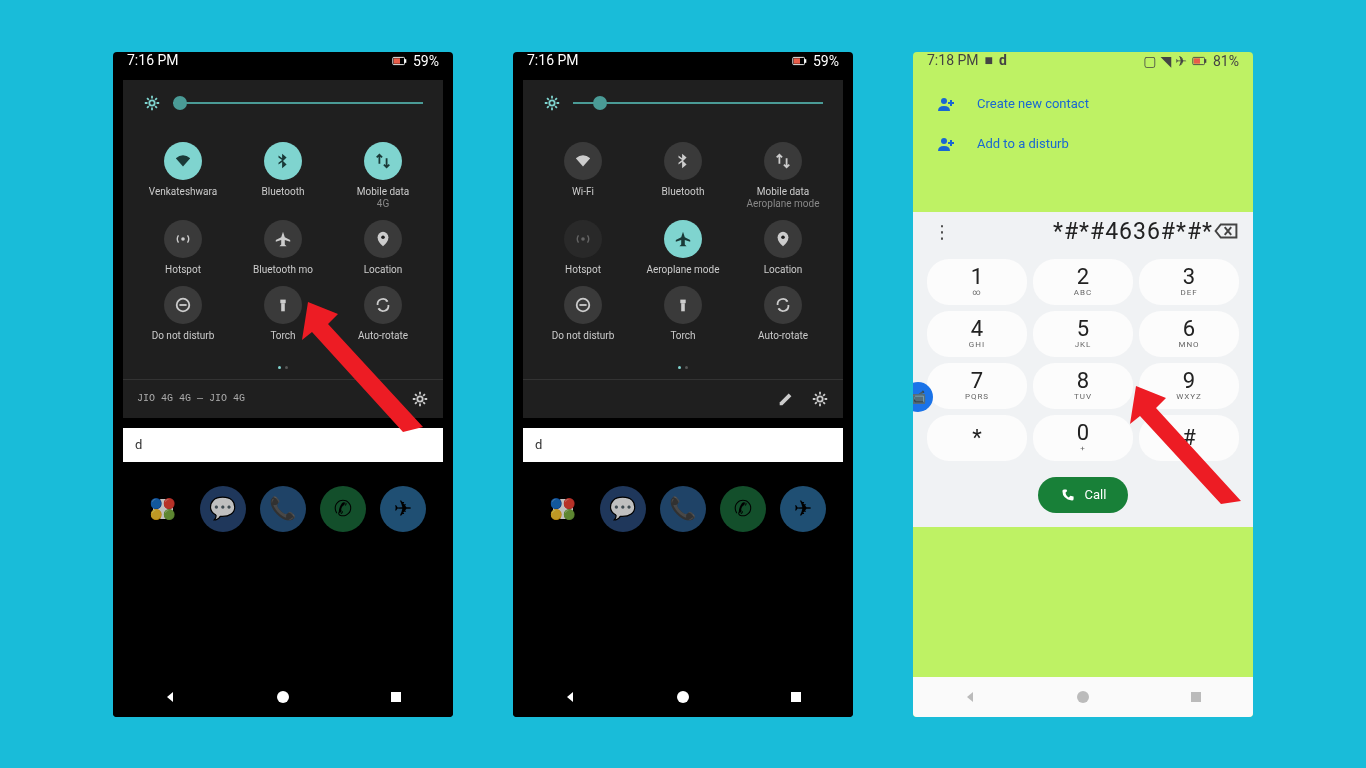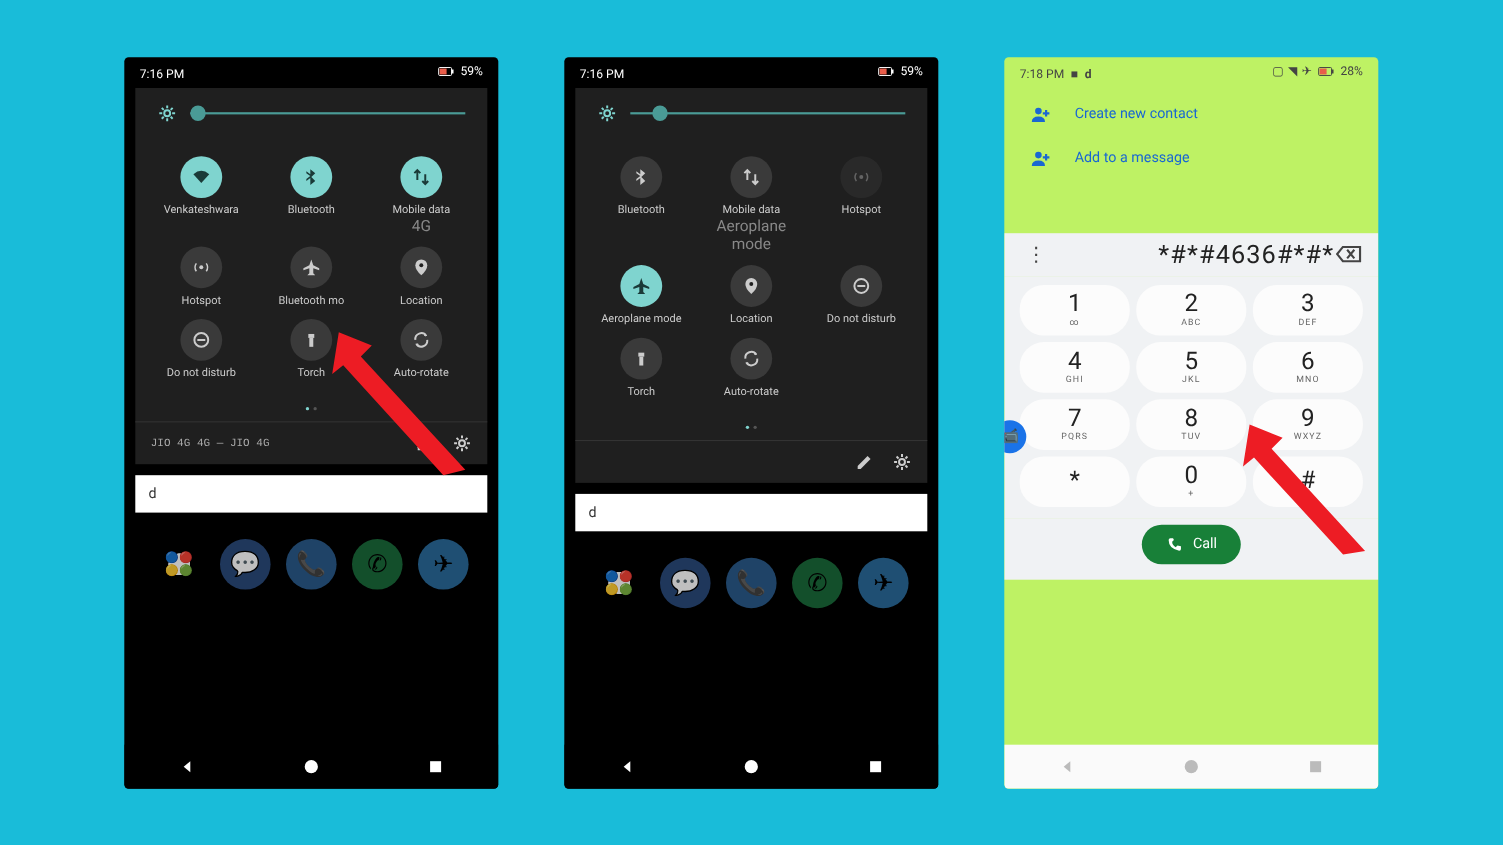--- a/index.html
+++ b/index.html
@@ -8,7 +8,7 @@
 .phone.light { background: #bef264; }
 
 
-.status-bar { height: 22px; display: flex; justify-content: space-between; align-items: flex-end; padding: 0 14px; font-size: 11px; color: #fff; }
+.status-bar { height: 22px; display: flex; justify-content: space-between; align-items: flex-start; padding: 0 14px; font-size: 14px; color: #fff; }
 .status-bar.light { color: #444; }
 .status-right { display: flex; align-items: center; gap: 4px; }
 

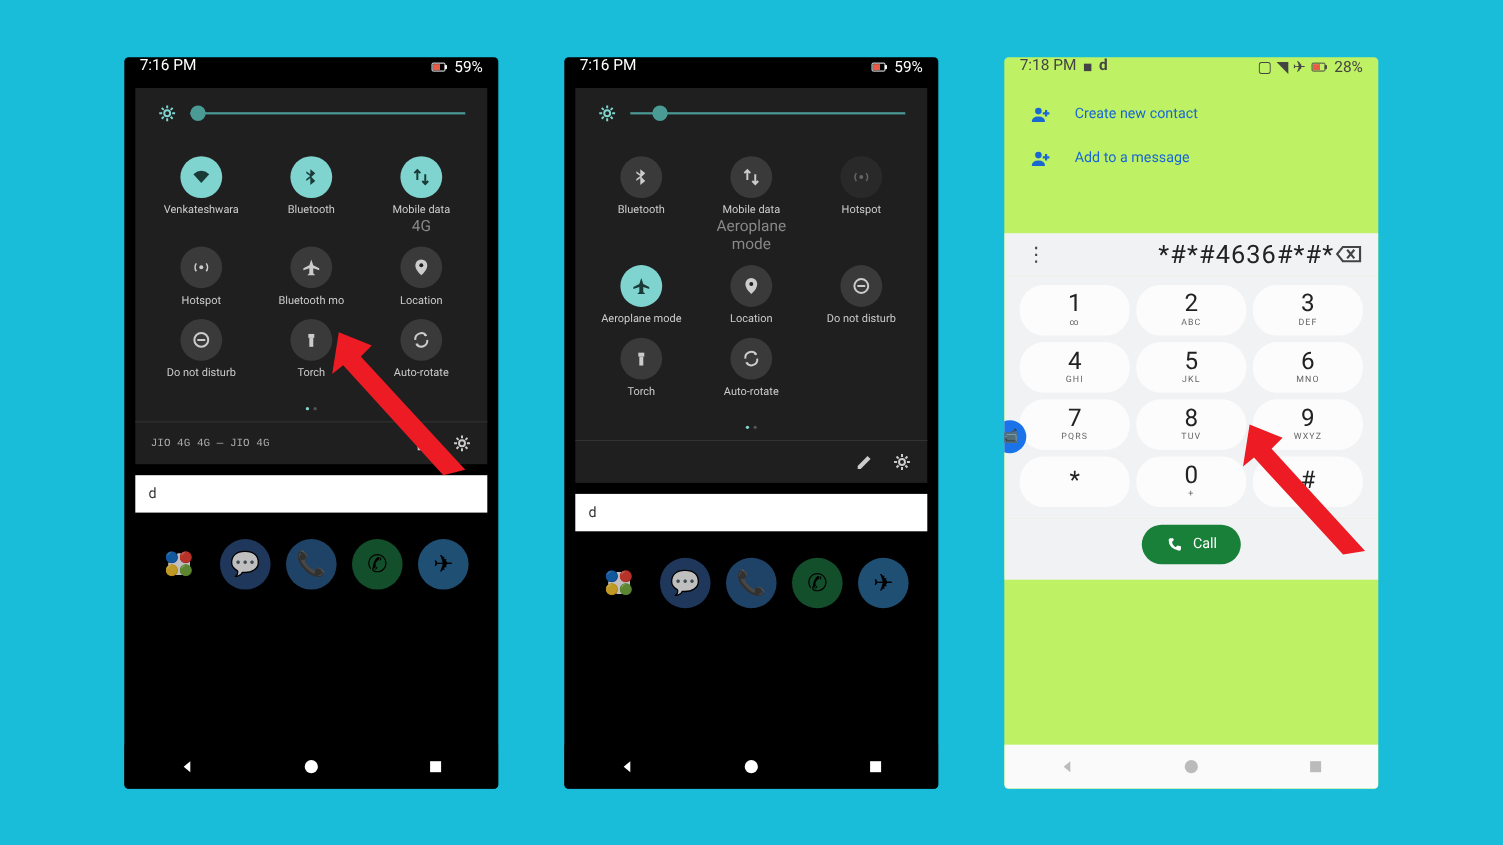--- a/index.html
+++ b/index.html
@@ -445,7 +445,7 @@
       <svg class="svg-icon" viewBox="0 0 20 18" style="color:#444">
           <use href="#i-battery"></use>
         </svg>
-      <span>28%</span>
+      <span>81%</span>
     </div>
   </div>
 

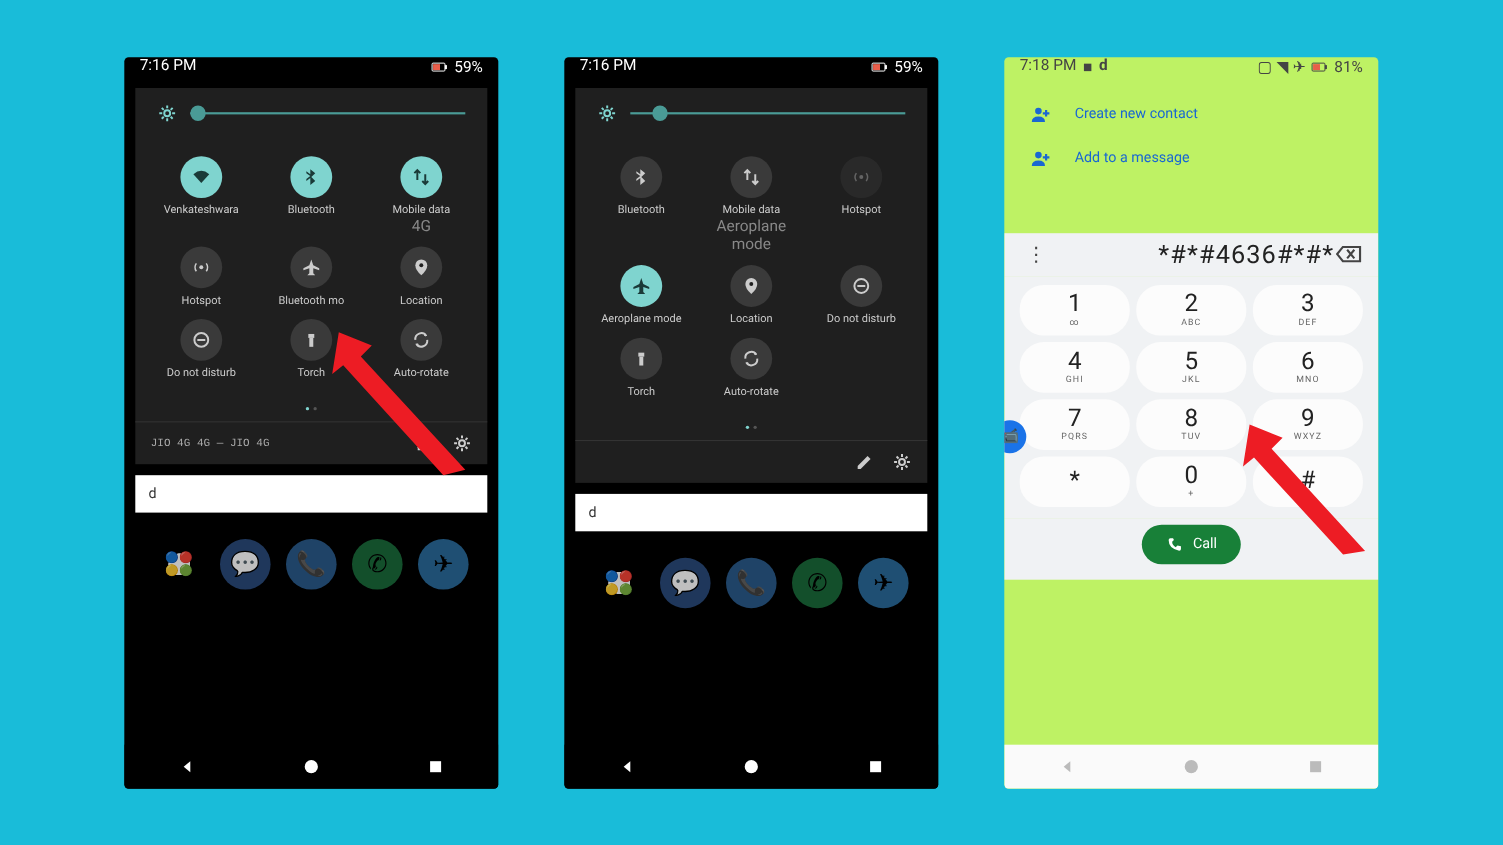--- a/index.html
+++ b/index.html
@@ -464,7 +464,7 @@
             <use href="#i-person-add"></use>
           </svg>
         </span>
-        <span>Add to a message</span>
+        <span>Add to a disturb</span>
       </div>
     </div>
 

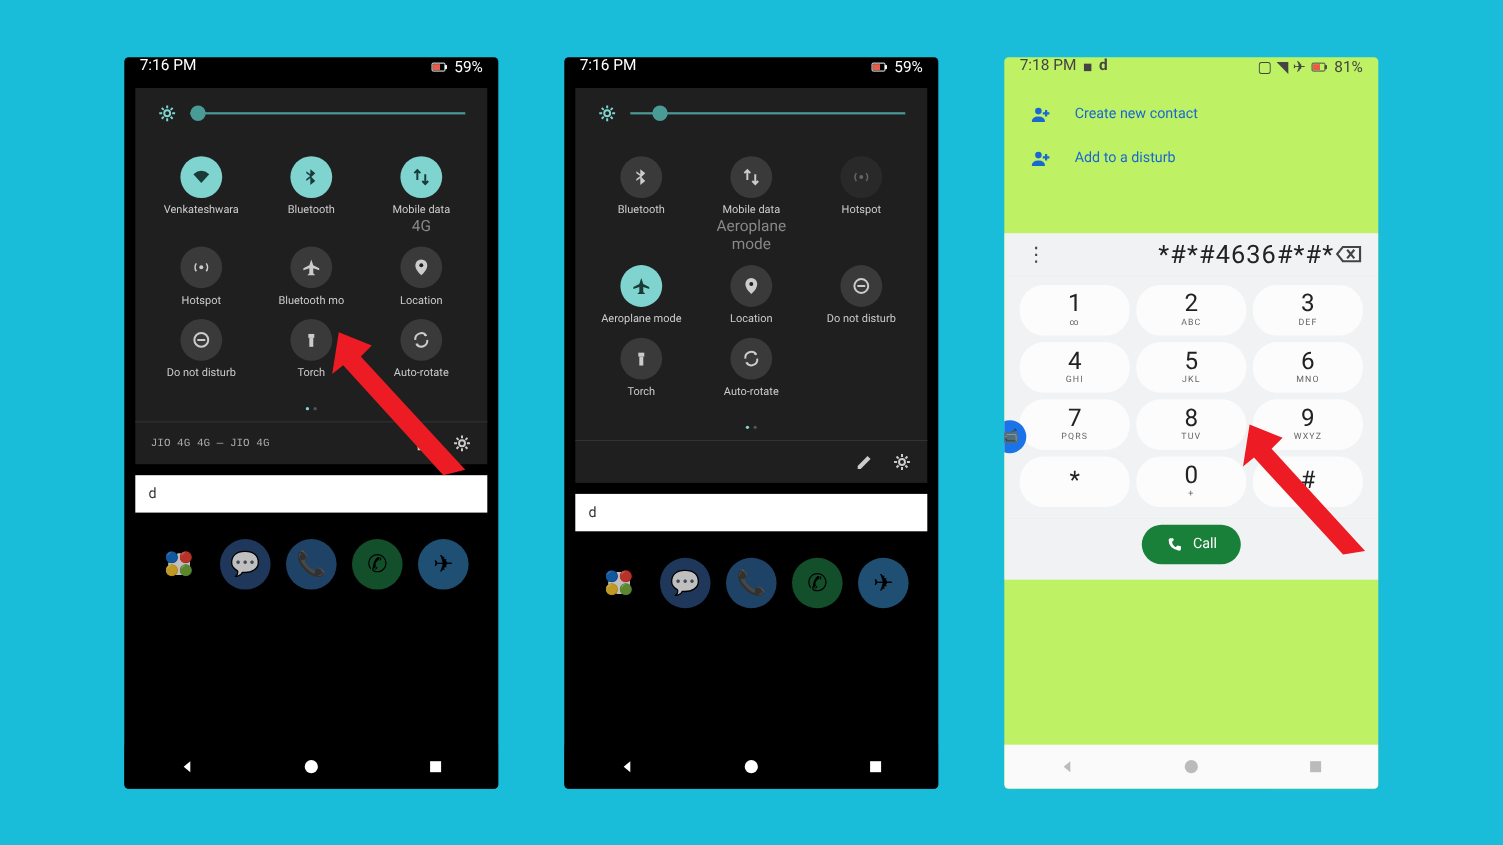--- a/index.html
+++ b/index.html
@@ -319,6 +319,14 @@
         <div class="qs-tile">
           <div class="qs-circle">
             <svg class="svg-icon" viewBox="0 0 20 20">
+              <use href="#i-wifi"></use>
+            </svg>
+          </div>
+      <div class="qs-label">Wi-Fi</div>
+        </div>
+        <div class="qs-tile">
+          <div class="qs-circle">
+            <svg class="svg-icon" viewBox="0 0 20 20">
               <use href="#i-bluetooth"></use>
             </svg>
           </div>

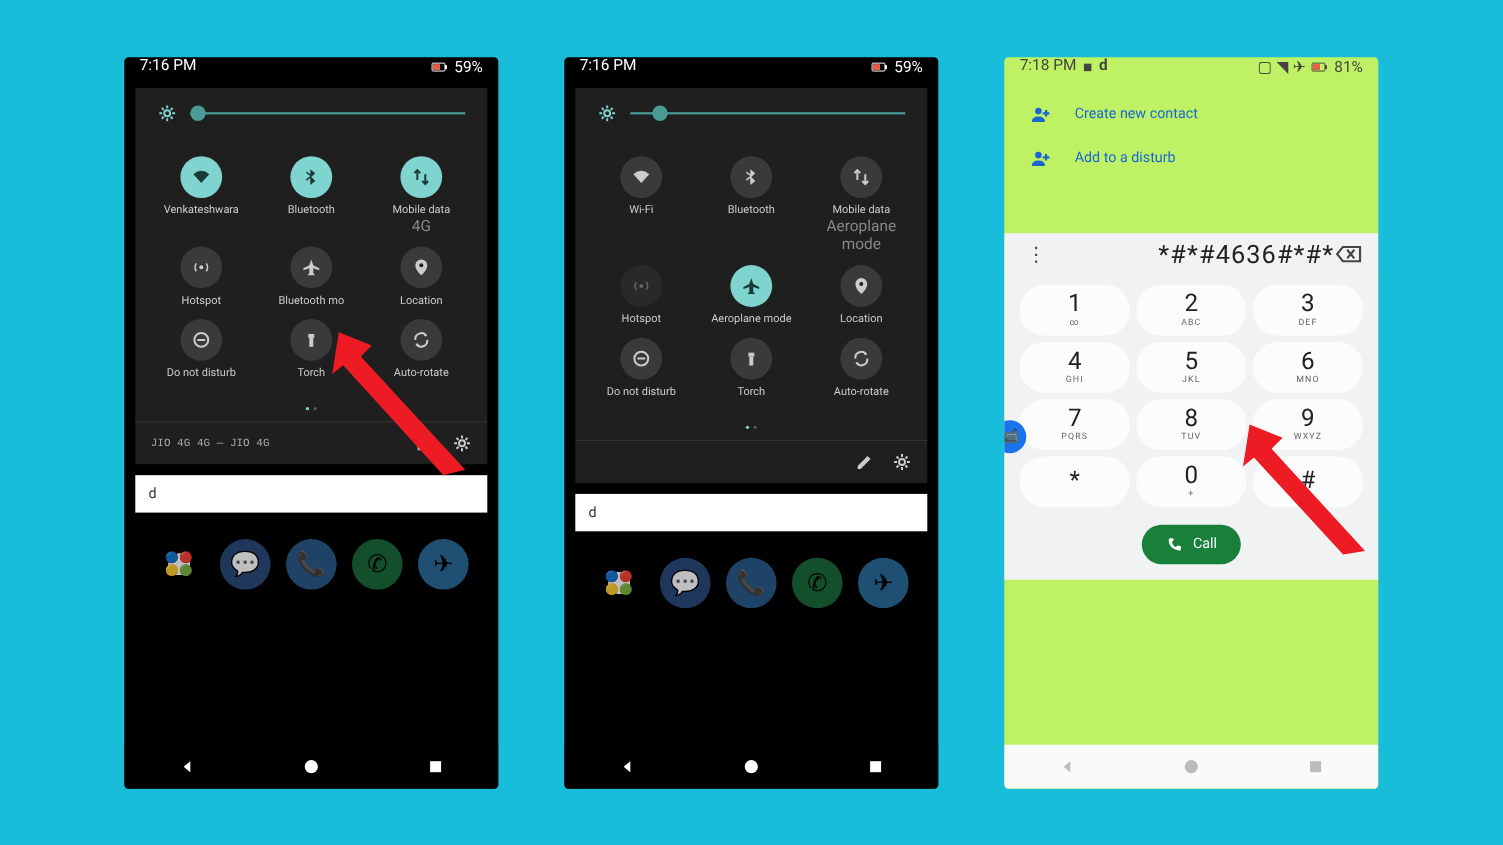--- a/index.html
+++ b/index.html
@@ -25,7 +25,7 @@
 .qs-circle.active { background: #7fd4cf; color: #1a3a38; }
 .qs-circle.disabled { opacity: 0.4; }
 .qs-label { font-size: 10px; color: #ccc; text-align: center; line-height: 1.2; }
-.qs-sublabel { font-size: 14px; color: #888; }
+.qs-sublabel { font-size: 10px; color: #888; }
 
 .page-dots { display: flex; justify-content: center; gap: 4px; padding: 14px 0 10px 0; }
 .dot { width: 3px; height: 3px; border-radius: 50%; background: #555; }

